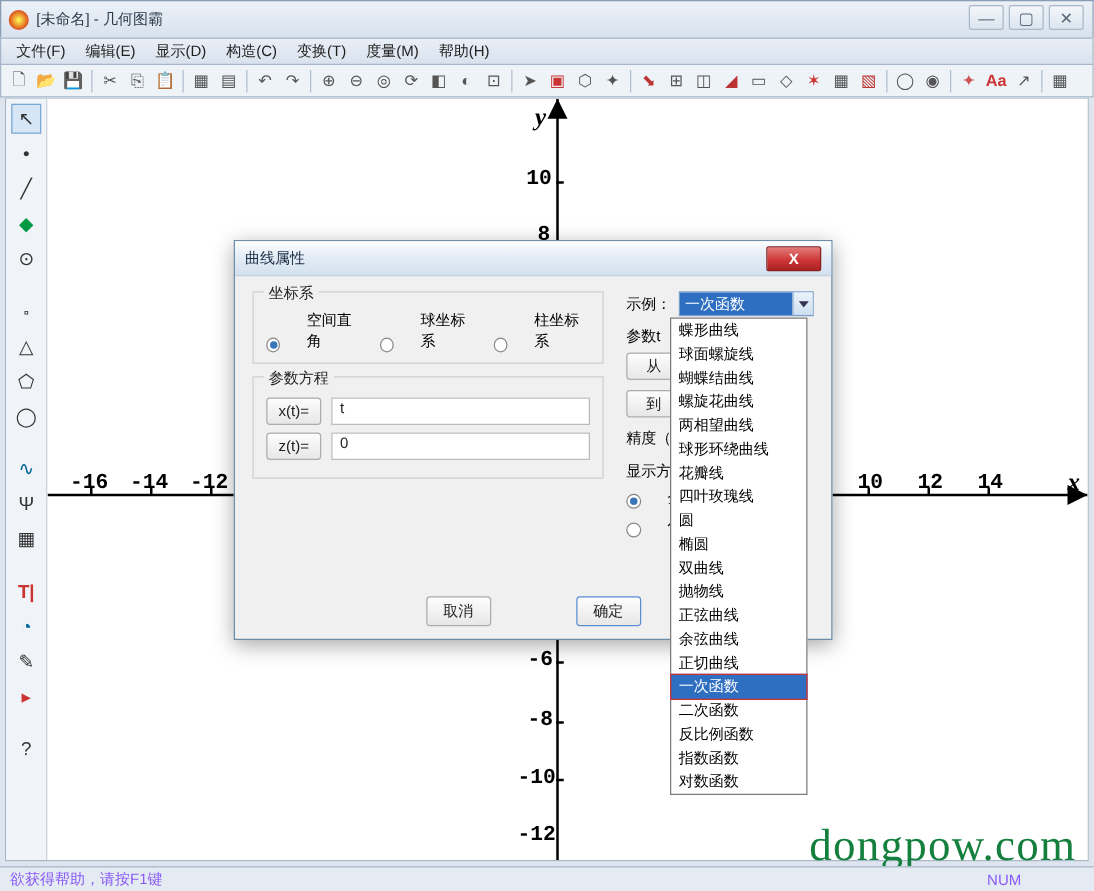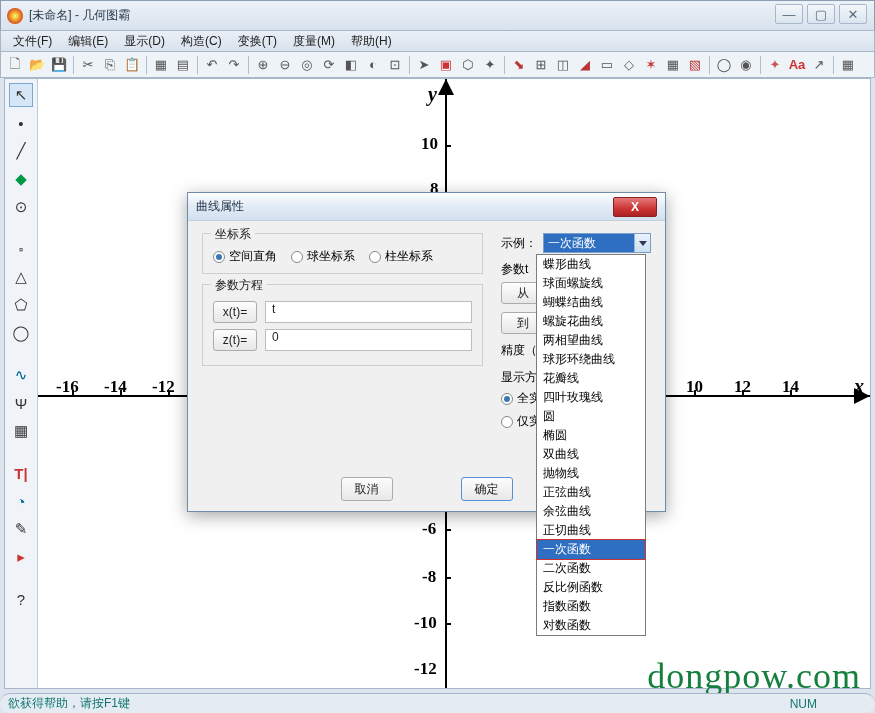--- a/index.html
+++ b/index.html
@@ -34,7 +34,7 @@
 .arrow.rx { right: 0; top: 309px; border-top: 8px solid transparent; border-bottom: 8px solid transparent; border-left: 16px solid #000; }
 .axlab { position: absolute; font-style: italic; font-family: "Times New Roman", serif; font-size: 20px; font-weight: bold; }
 .tick { position: absolute; background: #000; }
-.tlbl { position: absolute; font-family: Liberation Serif, serif; font-size: 17px; font-weight: bold; }
+.tlbl { position: absolute; font-family: Liberation Mono, monospace; font-size: 17px; font-weight: bold; }
 
 .statusbar { position: absolute; bottom: 0; left: 0; right: 0; height: 20px; background: #e4ebf3; border-top: 1px solid #a7b7c9; display: flex; align-items: center; padding: 0 8px; color: #0f766e; border-radius: 10px; }
 .statusbar .num { margin-left: auto; margin-right: 50px; }

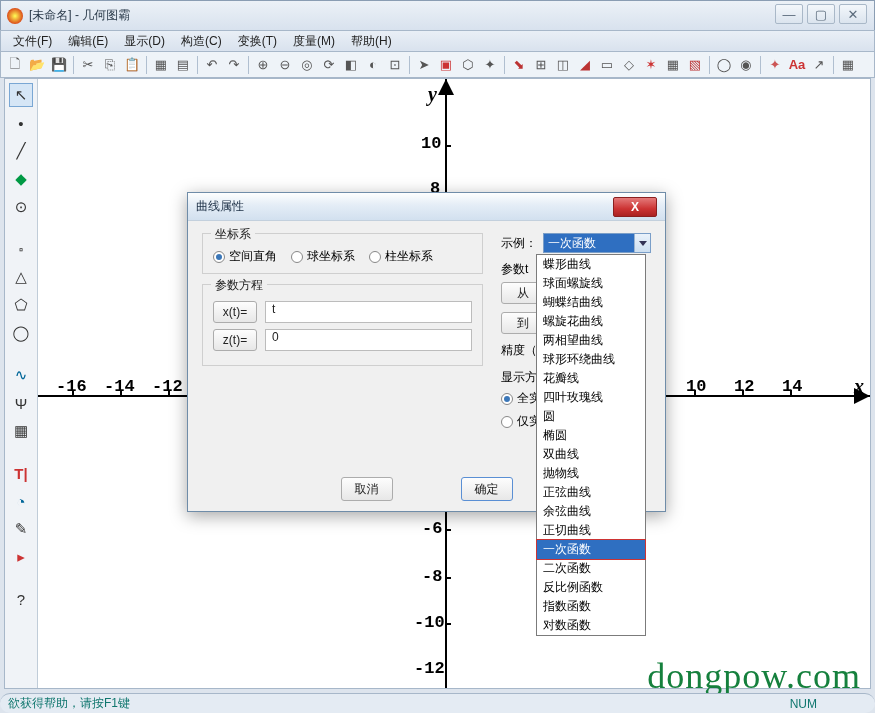--- a/index.html
+++ b/index.html
@@ -52,7 +52,7 @@
 .group { border: 1px solid #cfcfcf; padding: 10px 10px 8px; margin-bottom: 10px; background: #f0f0f0; position: relative; }
 .group .gtitle { position: absolute; top: -8px; left: 8px; background: #f0f0f0; padding: 0 4px; color: #222; }
 .radios { display: flex; gap: 14px; margin-top: 4px; }
-.radio { display: flex; align-items: center; gap: 4px; }
+.radio { display: flex; align-items: flex-end; gap: 21px; }
 .rdisc { width: 12px; height: 12px; border: 1px solid #888; border-radius: 50%; background: #fff; display: flex; align-items: center; justify-content: center; }
 .rdisc.on::after { content: ""; width: 6px; height: 6px; background: #3b77b8; border-radius: 50%; }
 

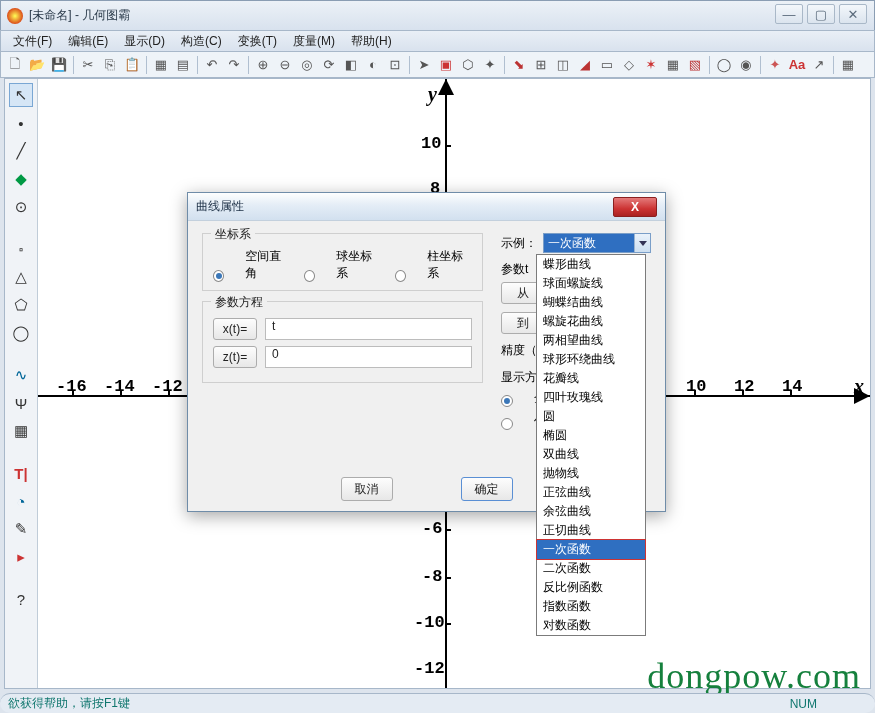--- a/index.html
+++ b/index.html
@@ -36,7 +36,7 @@
 .tick { position: absolute; background: #000; }
 .tlbl { position: absolute; font-family: Liberation Mono, monospace; font-size: 17px; font-weight: bold; }
 
-.statusbar { position: absolute; bottom: 0; left: 0; right: 0; height: 20px; background: #e4ebf3; border-top: 1px solid #a7b7c9; display: flex; align-items: center; padding: 0 8px; color: #0f766e; border-radius: 10px; }
+.statusbar { position: absolute; bottom: 0; left: 0; right: 0; height: 20px; background: #e4ebf3; border-top: 1px solid #a7b7c9; display: flex; align-items: center; padding: 0 8px; color: #8b5cf6; }
 .statusbar .num { margin-left: auto; margin-right: 50px; }
 
 .watermark { position: absolute; right: 14px; bottom: 16px; font-family: "Times New Roman", serif; font-size: 36px; color: #15803d; letter-spacing: 1px; }

